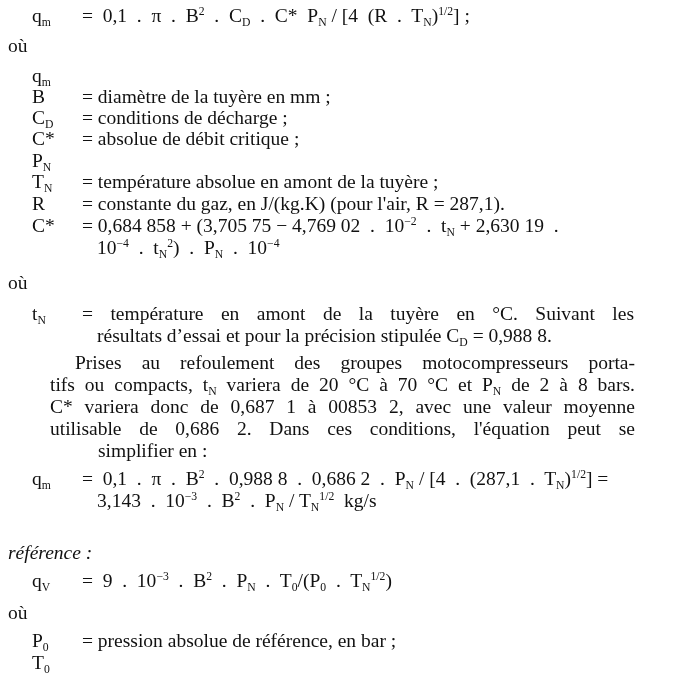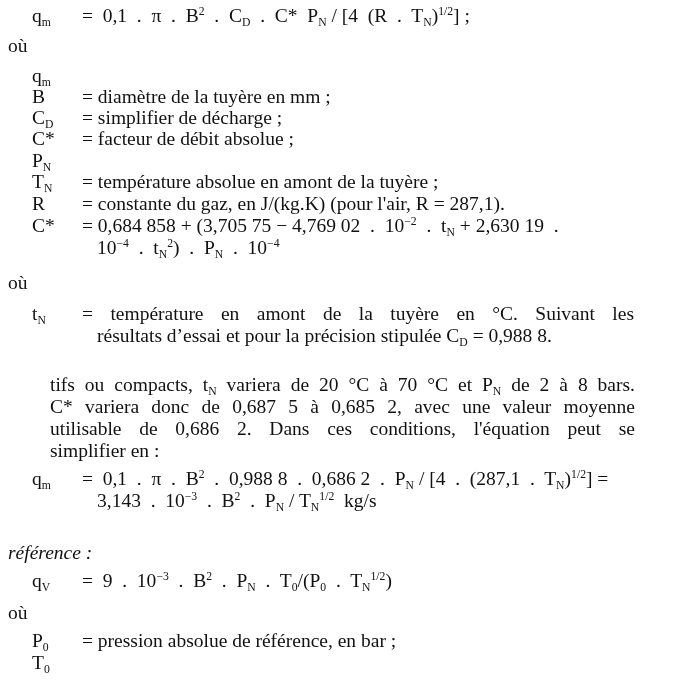--- a/index.html
+++ b/index.html
@@ -87,7 +87,7 @@
   <div class="eq" style="top:86px;">= diamètre de la tuyère en mm ;</div>
 
   <div class="sym" style="top:107px;">C<sub>D</sub></div>
-  <div class="eq" style="top:107px;">= simplifier de décharge ;</div>
+  <div class="eq" style="top:107px;">= conditions de décharge ;</div>
 
   <div class="sym" style="top:128px;">C*</div>
   <div class="eq" style="top:128px;">= facteur de débit absolue ;</div>

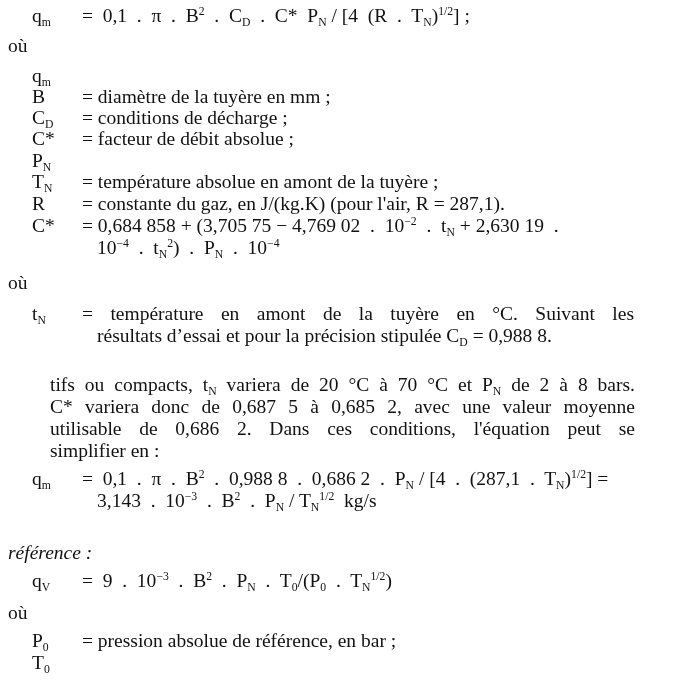--- a/index.html
+++ b/index.html
@@ -90,7 +90,7 @@
   <div class="eq" style="top:107px;">= conditions de décharge ;</div>
 
   <div class="sym" style="top:128px;">C*</div>
-  <div class="eq" style="top:128px;">= facteur de débit absolue ;</div>
+  <div class="eq" style="top:128px;">= absolue de débit critique ;</div>
 
   <div class="sym" style="top:150px;">P<sub>N</sub></div>
 

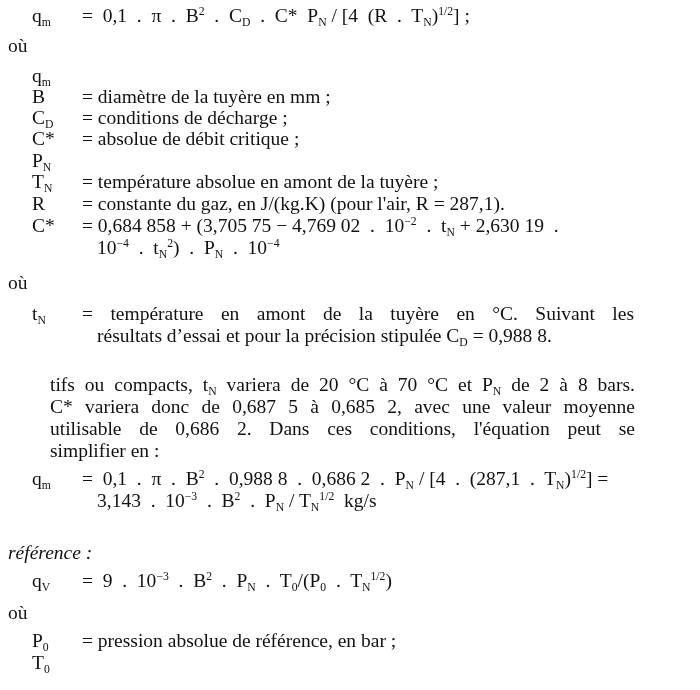--- a/index.html
+++ b/index.html
@@ -110,6 +110,7 @@
   <div class="eq" style="top:303px;"><span class="justify" style="width:552px;">= température en amont de la tuyère en °C. Suivant les</span></div>
   <div class="cont" style="top:325px;">résultats d’essai et pour la précision stipulée C<sub>D</sub> = 0,988 8.</div>
 
+  <div class="para-first" style="top:352px;"><span class="justify" style="width:560px;">Prises au refoulement des groupes motocompresseurs porta-</span></div>
   <div class="para" style="top:374px;"><span class="justify" style="width:585px;">tifs ou compacts, t<sub>N</sub> variera de 20 °C à 70 °C et P<sub>N</sub> de 2 à 8 bars.</span></div>
   <div class="para" style="top:396px;"><span class="justify" style="width:585px;">C* variera donc de 0,687 5 à 0,685 2, avec une valeur moyenne</span></div>
   <div class="para" style="top:418px;"><span class="justify" style="width:585px;">utilisable de 0,686 2. Dans ces conditions, l'équation peut se</span></div>

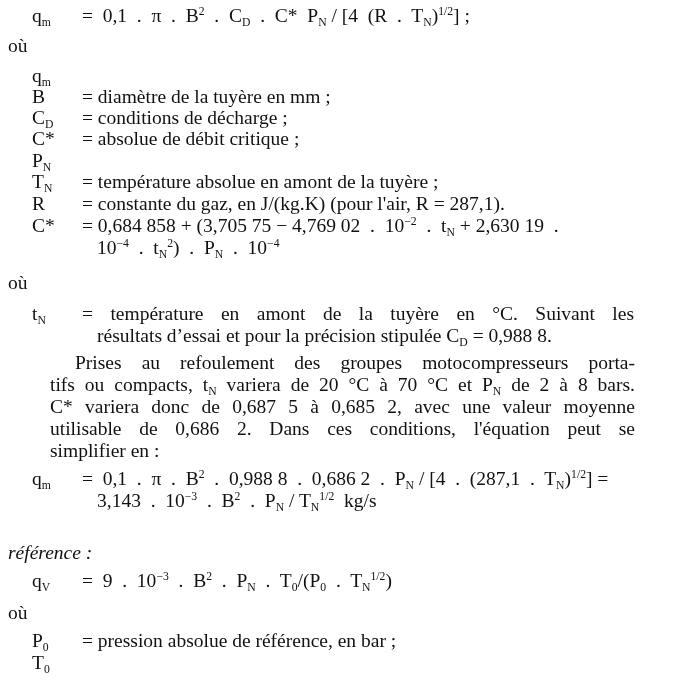--- a/index.html
+++ b/index.html
@@ -112,7 +112,7 @@
 
   <div class="para-first" style="top:352px;"><span class="justify" style="width:560px;">Prises au refoulement des groupes motocompresseurs porta-</span></div>
   <div class="para" style="top:374px;"><span class="justify" style="width:585px;">tifs ou compacts, t<sub>N</sub> variera de 20 °C à 70 °C et P<sub>N</sub> de 2 à 8 bars.</span></div>
-  <div class="para" style="top:396px;"><span class="justify" style="width:585px;">C* variera donc de 0,687 5 à 0,685 2, avec une valeur moyenne</span></div>
+  <div class="para" style="top:396px;"><span class="justify" style="width:585px;">C* variera donc de 0,687 1 à 00853 2, avec une valeur moyenne</span></div>
   <div class="para" style="top:418px;"><span class="justify" style="width:585px;">utilisable de 0,686 2. Dans ces conditions, l'équation peut se</span></div>
   <div class="para" style="top:440px;">simplifier en :</div>
 

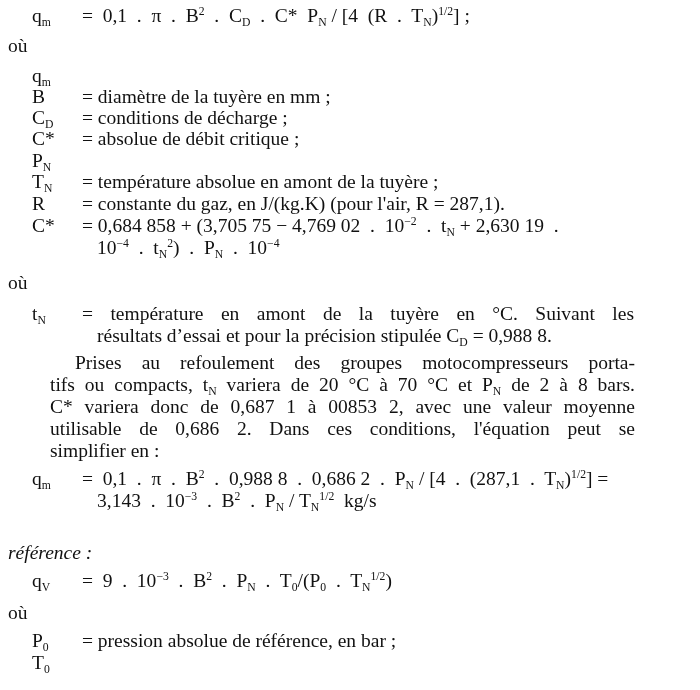--- a/index.html
+++ b/index.html
@@ -114,7 +114,7 @@
   <div class="para" style="top:374px;"><span class="justify" style="width:585px;">tifs ou compacts, t<sub>N</sub> variera de 20 °C à 70 °C et P<sub>N</sub> de 2 à 8 bars.</span></div>
   <div class="para" style="top:396px;"><span class="justify" style="width:585px;">C* variera donc de 0,687 1 à 00853 2, avec une valeur moyenne</span></div>
   <div class="para" style="top:418px;"><span class="justify" style="width:585px;">utilisable de 0,686 2. Dans ces conditions, l'équation peut se</span></div>
-  <div class="para" style="top:440px;">simplifier en :</div>
+  <div class="para" style="top:440px;margin-left:48px;">simplifier en :</div>
 
   <div class="sym" style="top:468px;">q<sub>m</sub></div>
   <div class="eq" style="top:468px;">=&nbsp; 0,1&nbsp; .&nbsp; π&nbsp; .&nbsp; B<sup>2</sup>&nbsp; .&nbsp; 0,988 8&nbsp; .&nbsp; 0,686 2&nbsp; .&nbsp; P<sub>N</sub> / [4&nbsp; .&nbsp; (287,1&nbsp; .&nbsp; T<sub>N</sub>)<sup>1/2</sup>] =</div>

